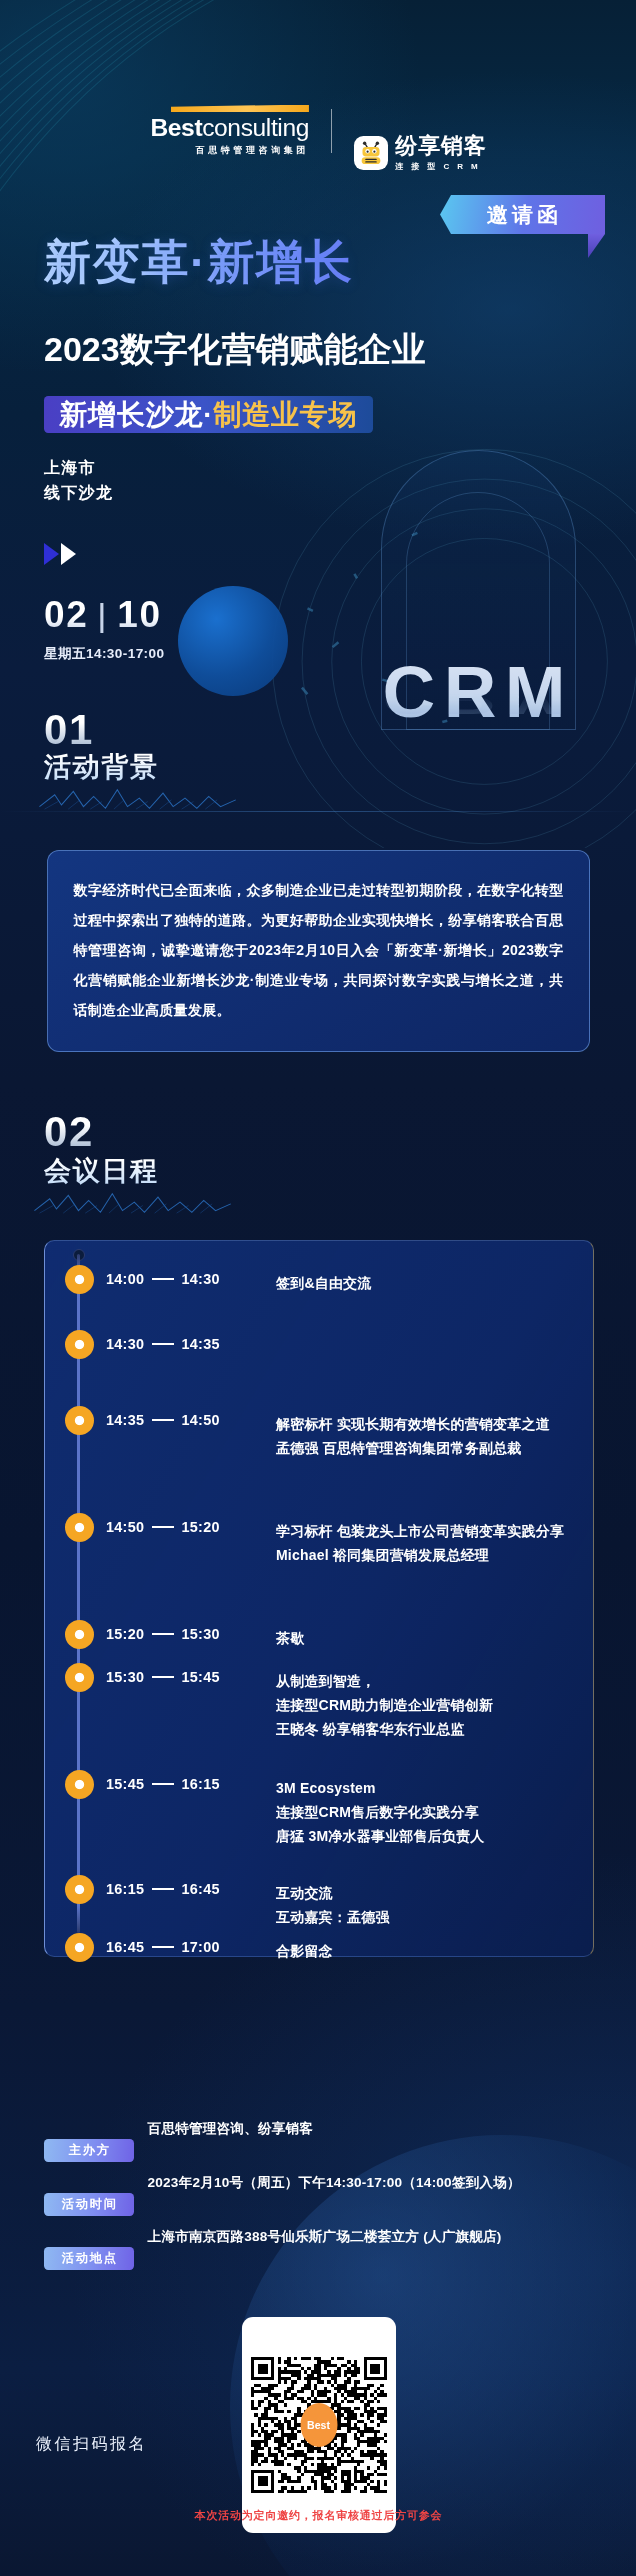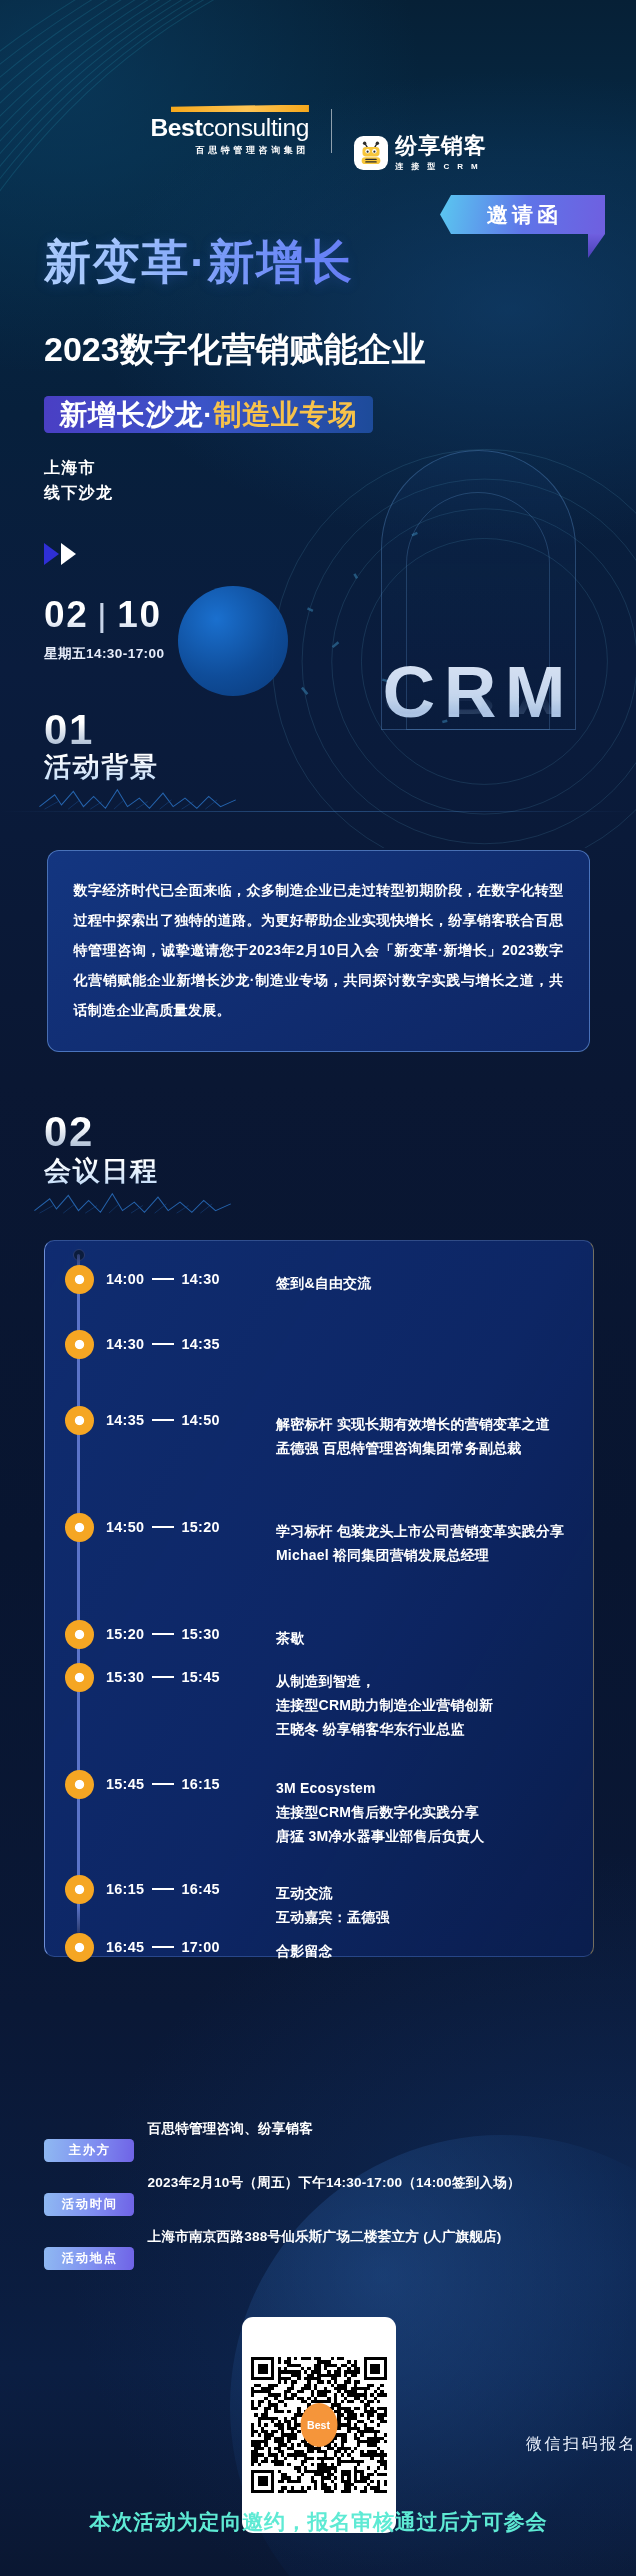--- a/index.html
+++ b/index.html
@@ -208,8 +208,8 @@
     font-size:10.6px; font-weight:700; color:#fff;
   }
   .qrcaption{
-    position:absolute; left:0; right:0; top:2434px; text-align:right;
-    font-size:16px; font-weight:400; letter-spacing:2.5px; color:#eef4ff;
+    position:absolute; left:0; right:0; top:2434px; text-align:left;
+    font-size:16px; font-weight:400; letter-spacing:2.5px; color:#eef4ff;padding-left:36px;
   }
   .footnote{
     position:absolute; left:0; right:0; top:2508px; text-align:center;

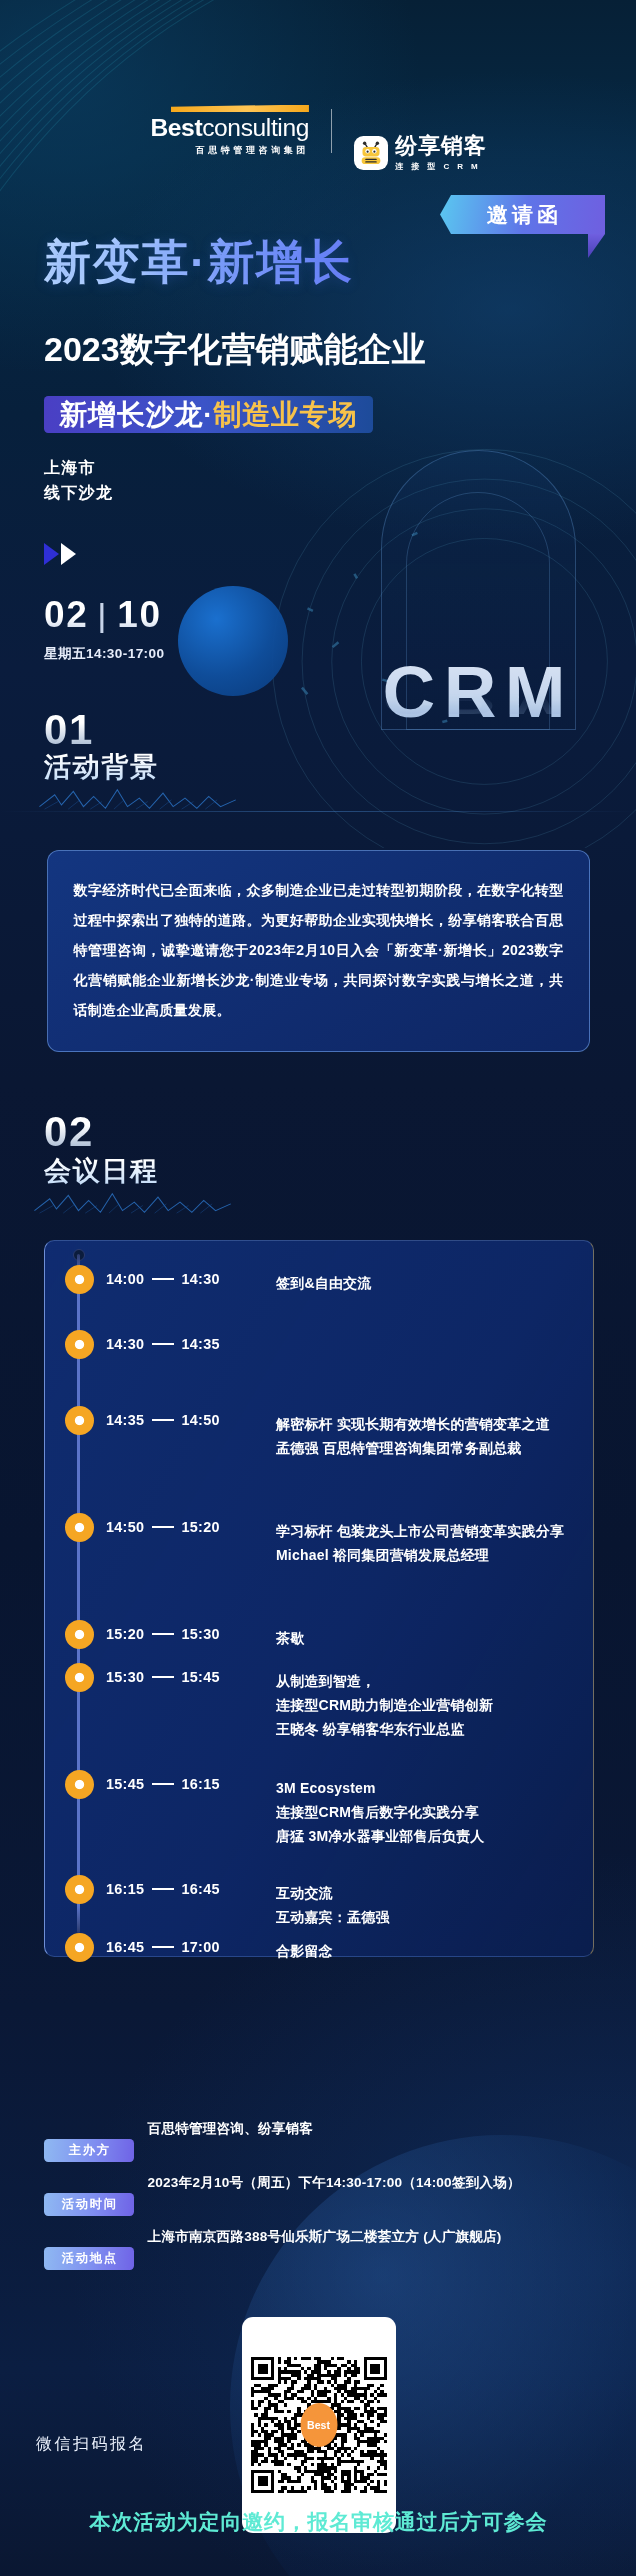--- a/index.html
+++ b/index.html
@@ -213,7 +213,7 @@
   }
   .footnote{
     position:absolute; left:0; right:0; top:2508px; text-align:center;
-    font-size:21px; font-weight:700; letter-spacing:0.8px; color:#5eead4;
+    font-size:11px; font-weight:700; letter-spacing:0.8px; color:#ef4444;
   }
 </style>
 </head>

